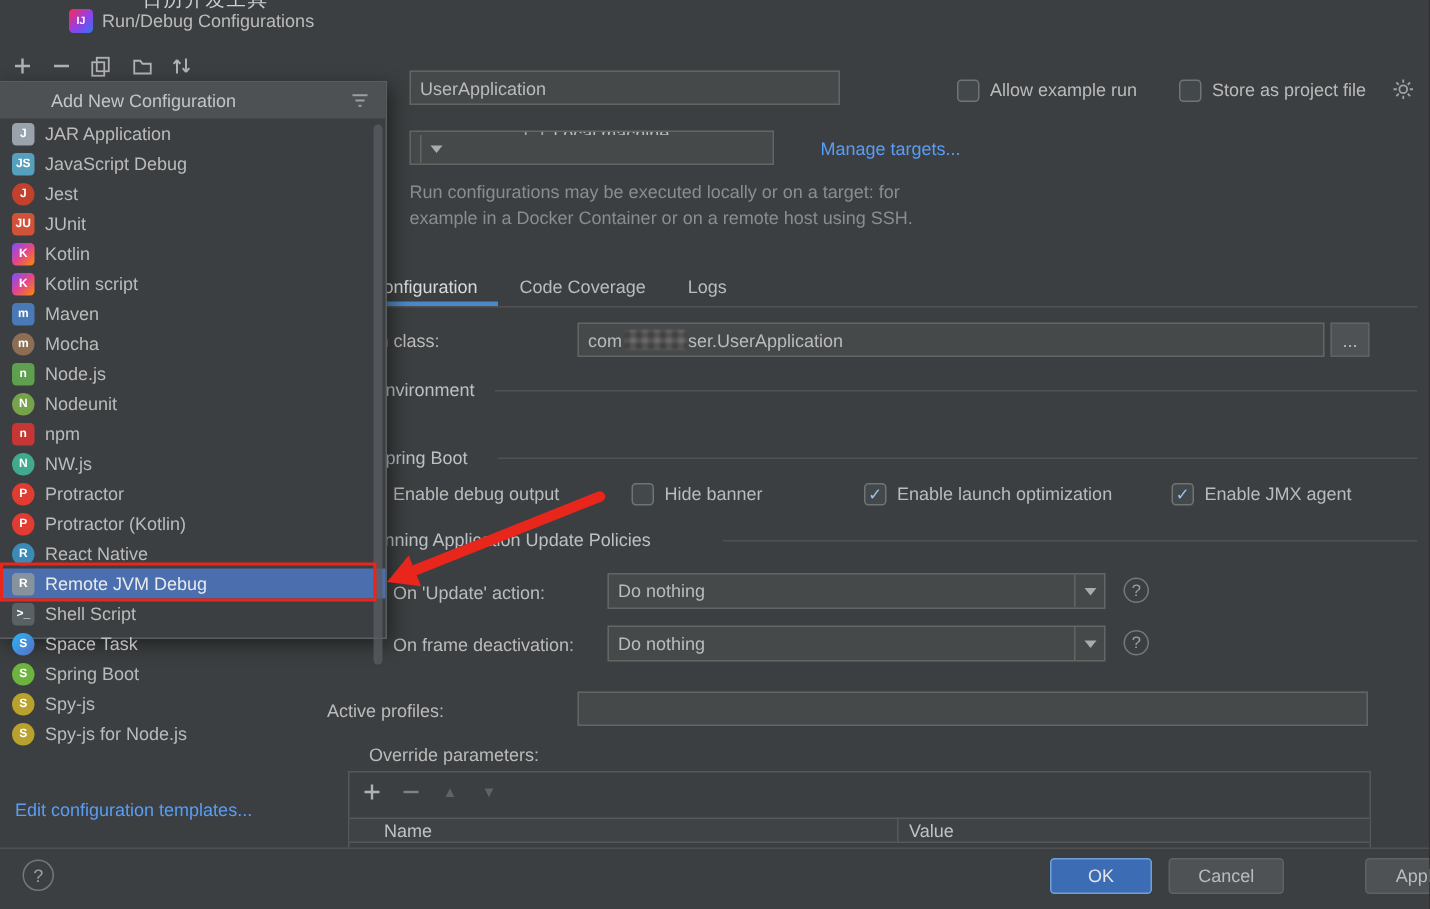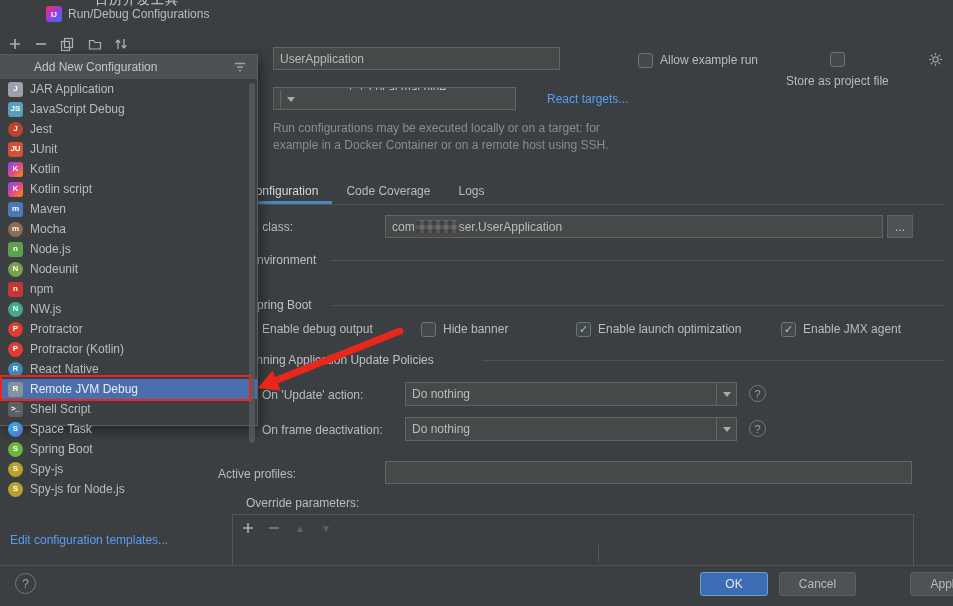--- a/index.html
+++ b/index.html
@@ -139,7 +139,7 @@
     <span class="cb"></span>
     <span>Allow example run</span>
   </div>
-  <div class="cb-item" style="left:786px;top:52px;flex-direction:column;">
+  <div class="cb-item" style="left:786px;top:52px;">
     <span class="cb"></span>
     <span>Store as project file</span>
   </div>

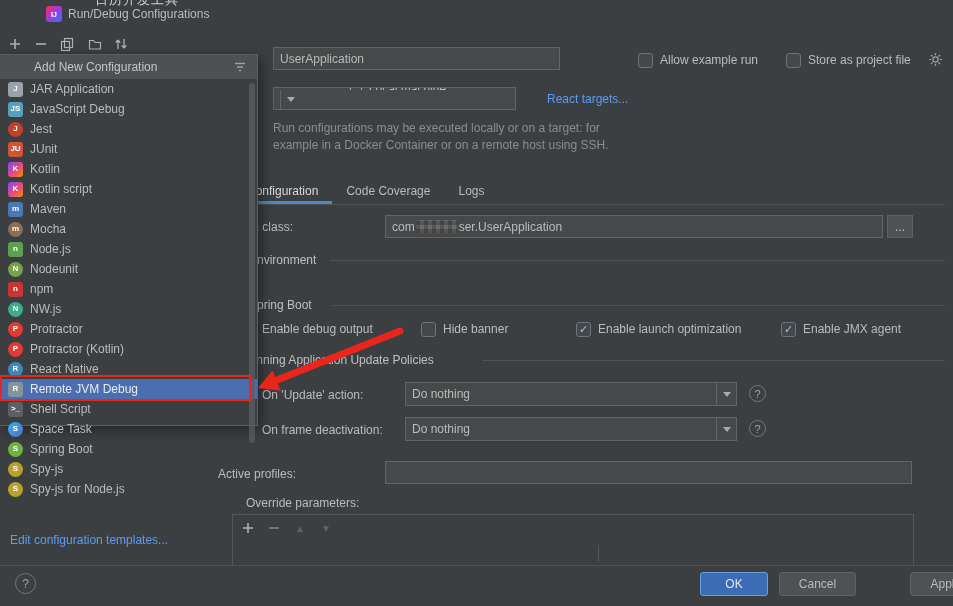--- a/index.html
+++ b/index.html
@@ -163,7 +163,7 @@
         <span class="tri"></span>
       </span>
   </div>
-  <span class="lbl link" style="left:547px;top:92px;">React targets...</span>
+  <span class="lbl link" style="left:547px;top:92px;">Manage targets...</span>
 
   <span class="lbl dim" style="left:273px;top:121px;">Run configurations may be executed locally or on a target: for</span>
   <span class="lbl dim" style="left:273px;top:138px;">example in a Docker Container or on a remote host using SSH.</span>

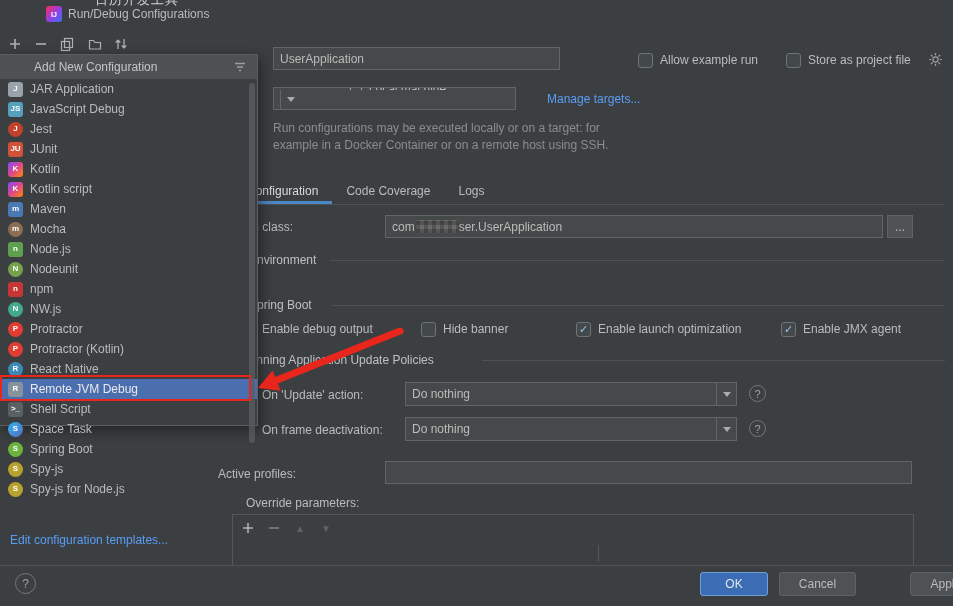--- a/index.html
+++ b/index.html
@@ -264,6 +264,10 @@
     </div>
     <div class="ov-ticon" style="left:58px;top:4px;color:#606366;font-size:10px;">▲</div>
     <div class="ov-ticon" style="left:84px;top:4px;color:#606366;font-size:10px;">▼</div>
+    <div class="tbl-header">
+      <span class="colname" style="left:23px;">Name</span>
+      <span class="colname" style="left:373px;">Value</span>
+    </div>
     <div class="tbl-div"></div>
   </div>
 

